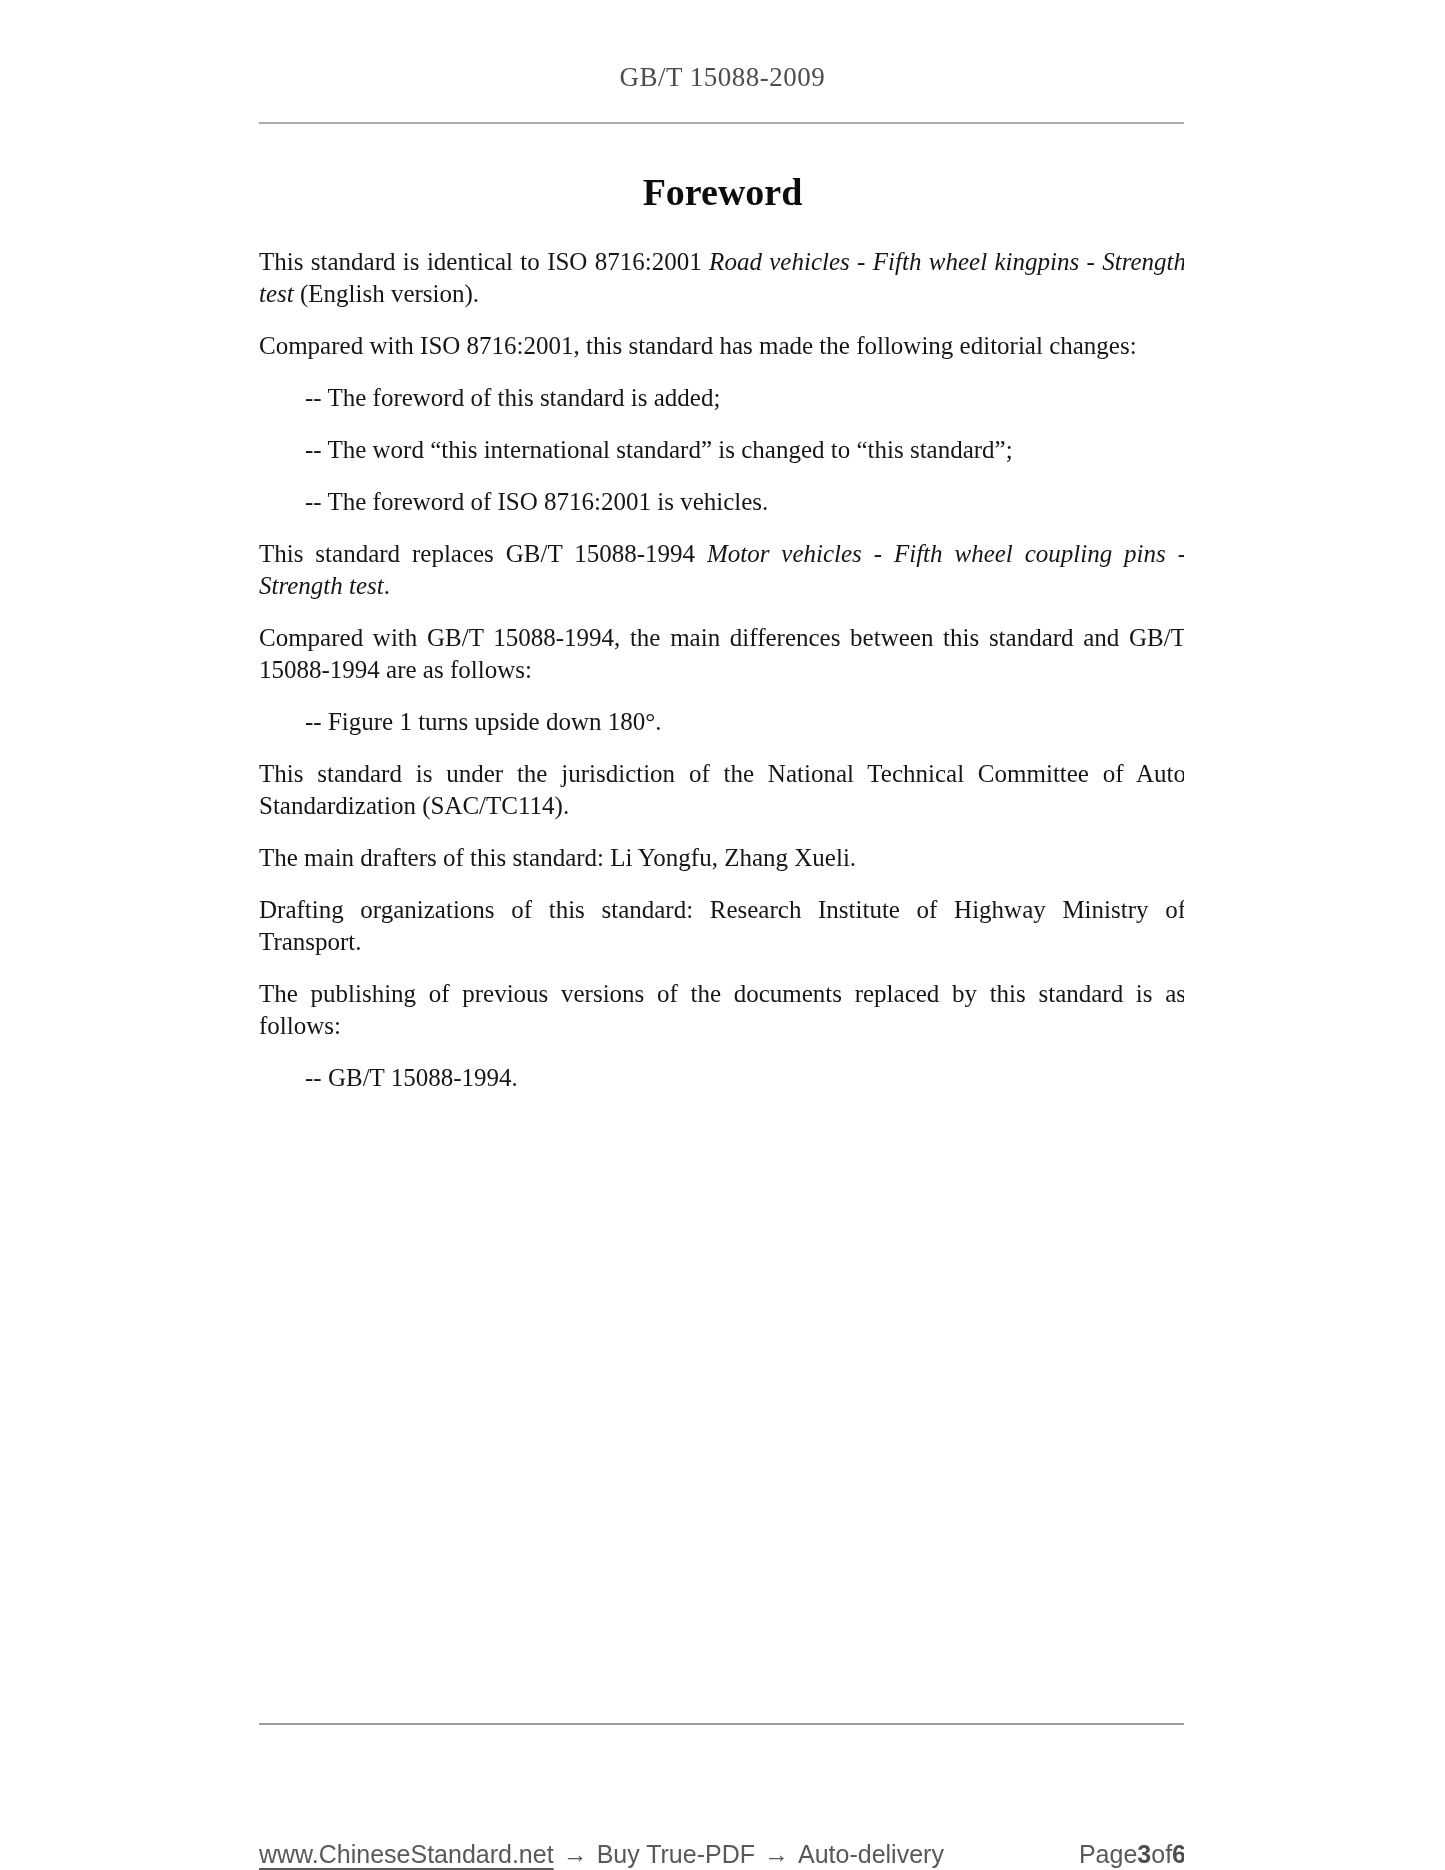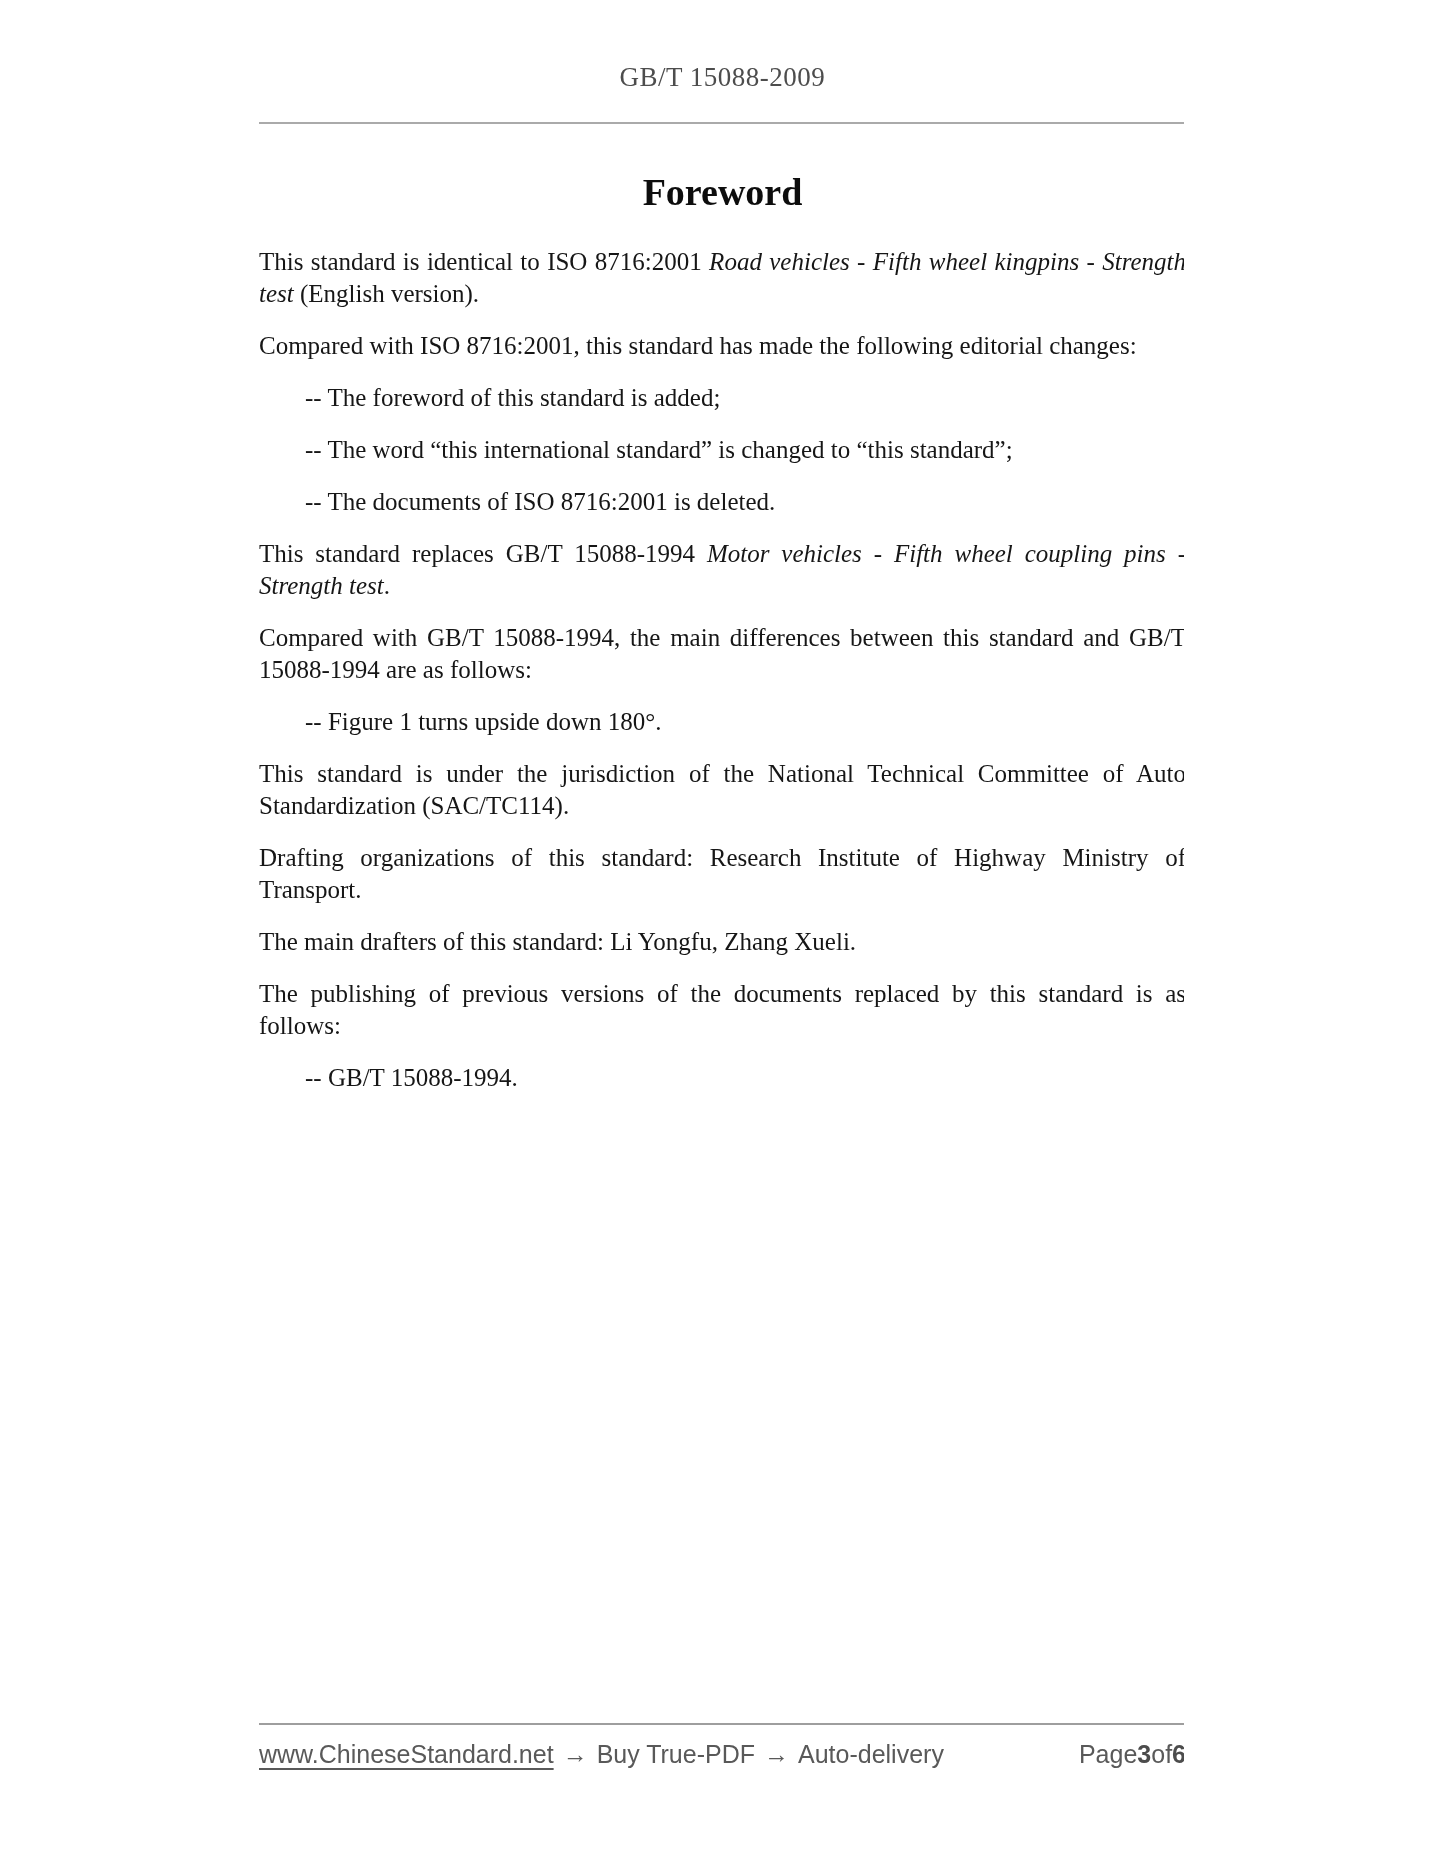--- a/index.html
+++ b/index.html
@@ -125,7 +125,7 @@
 
     <p class="body-text indent">-- The word “this international standard” is changed to “this standard”;</p>
 
-    <p class="body-text indent">-- The documents of ISO 8716:2001 is deleted.</p>
+    <p class="body-text indent">-- The foreword of ISO 8716:2001 is vehicles.</p>
 
     <p class="body-text"><span>This standard replaces GB/T 15088-1994 </span><span class="it">Motor vehicles - Fifth wheel coupling pins - Strength test</span><span>.</span></p>
 

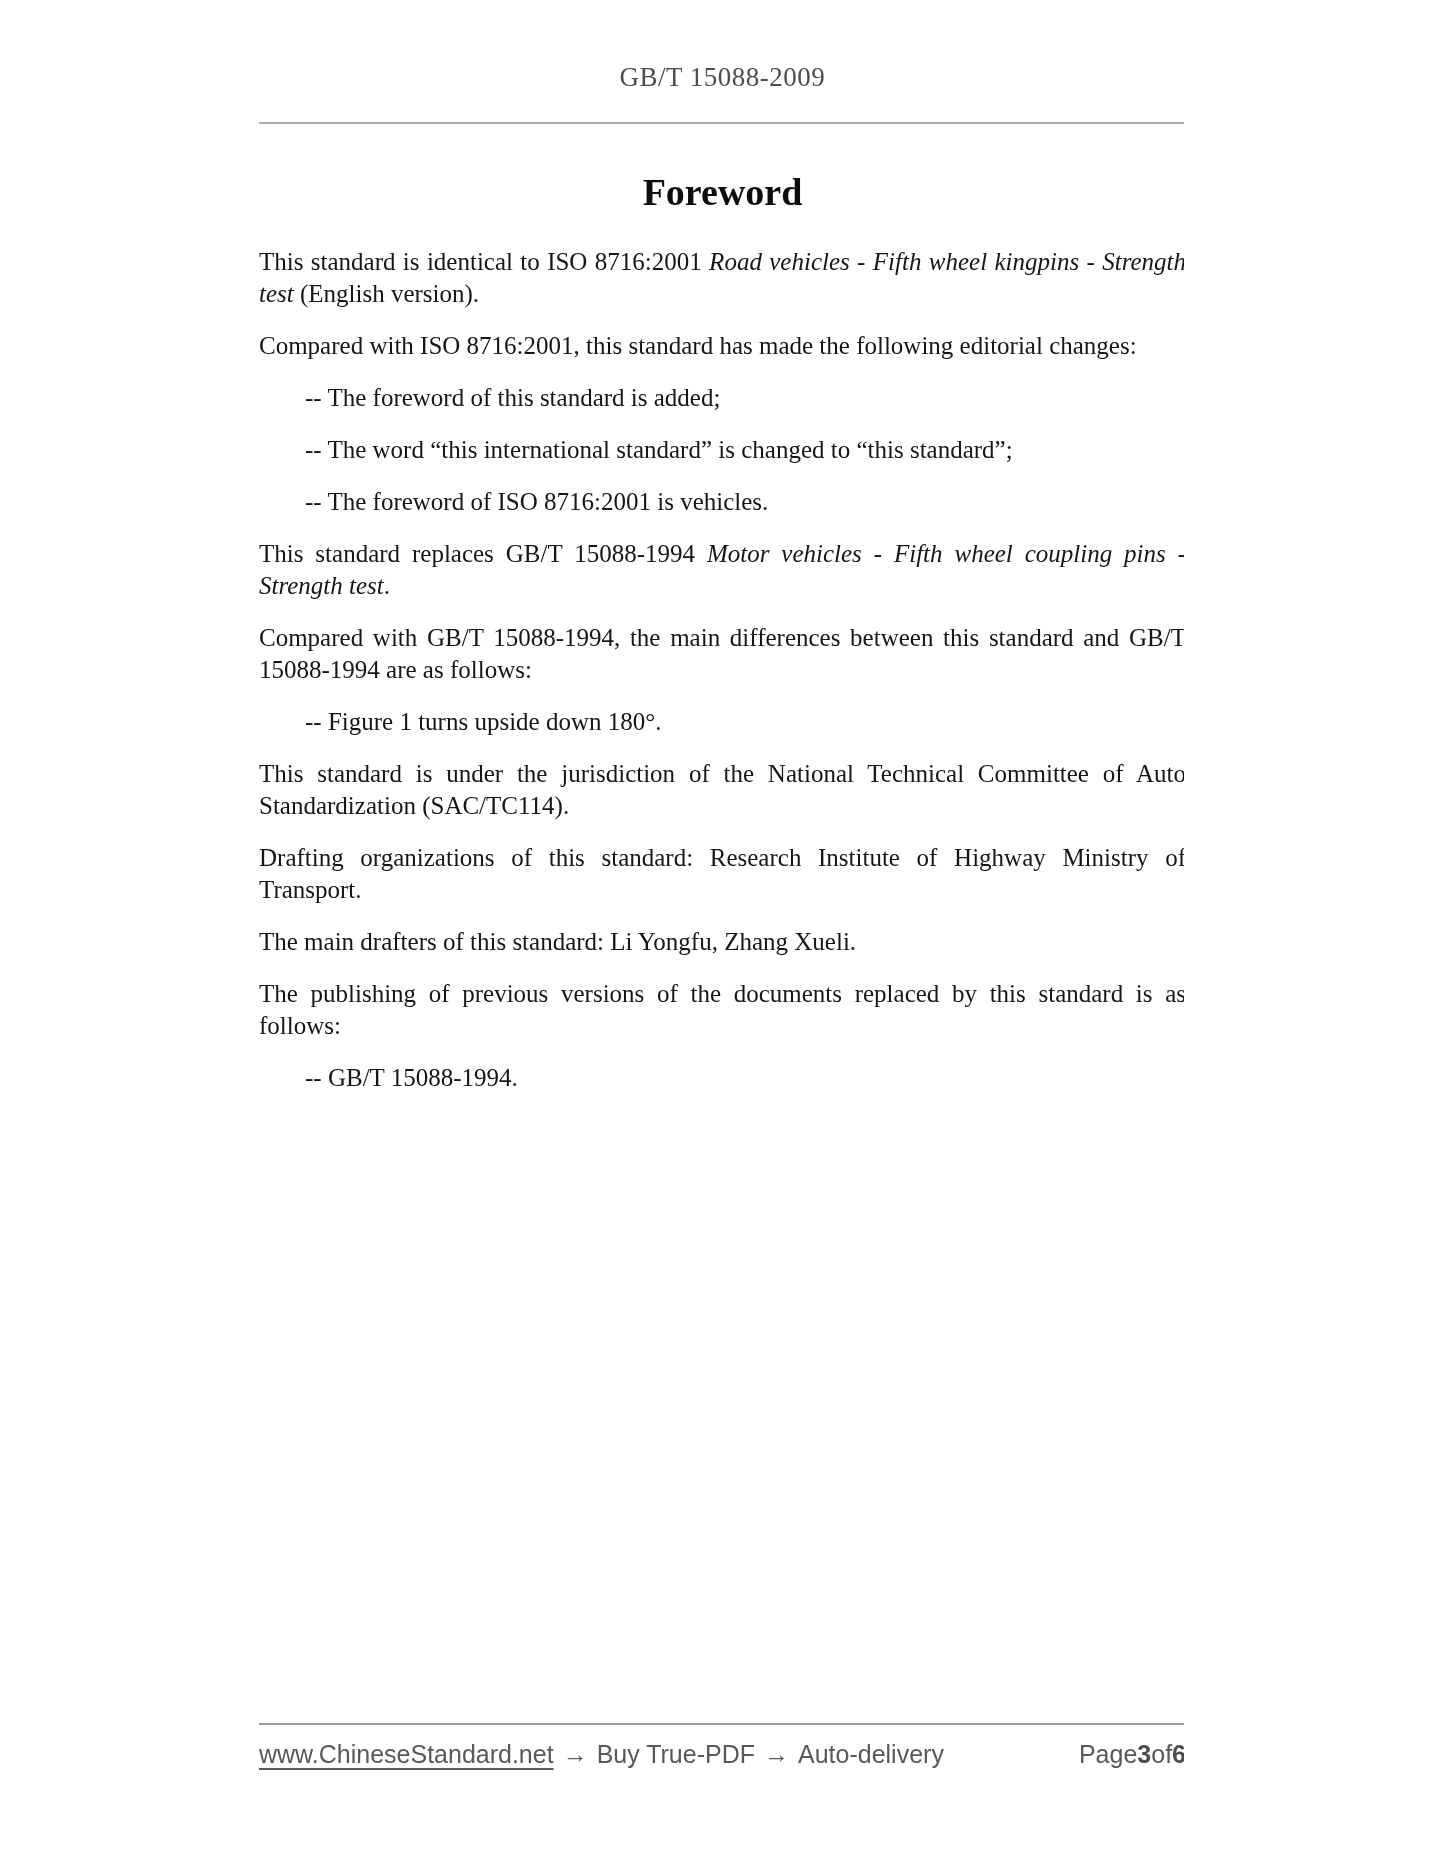--- a/index.html
+++ b/index.html
@@ -137,9 +137,9 @@
 
     <p class="body-text">This standard is under the jurisdiction of the National Technical Committee of Auto Standardization (SAC/TC114).</p>
 
+    <p class="body-text">The main drafters of this standard: Li Yongfu, Zhang Xueli.</p>
+
     <p class="body-text">Drafting organizations of this standard: Research Institute of Highway Ministry of Transport.</p>
-
-    <p class="body-text">The main drafters of this standard: Li Yongfu, Zhang Xueli.</p>
 
     <p class="body-text">The publishing of previous versions of the documents replaced by this standard is as follows:</p>
 

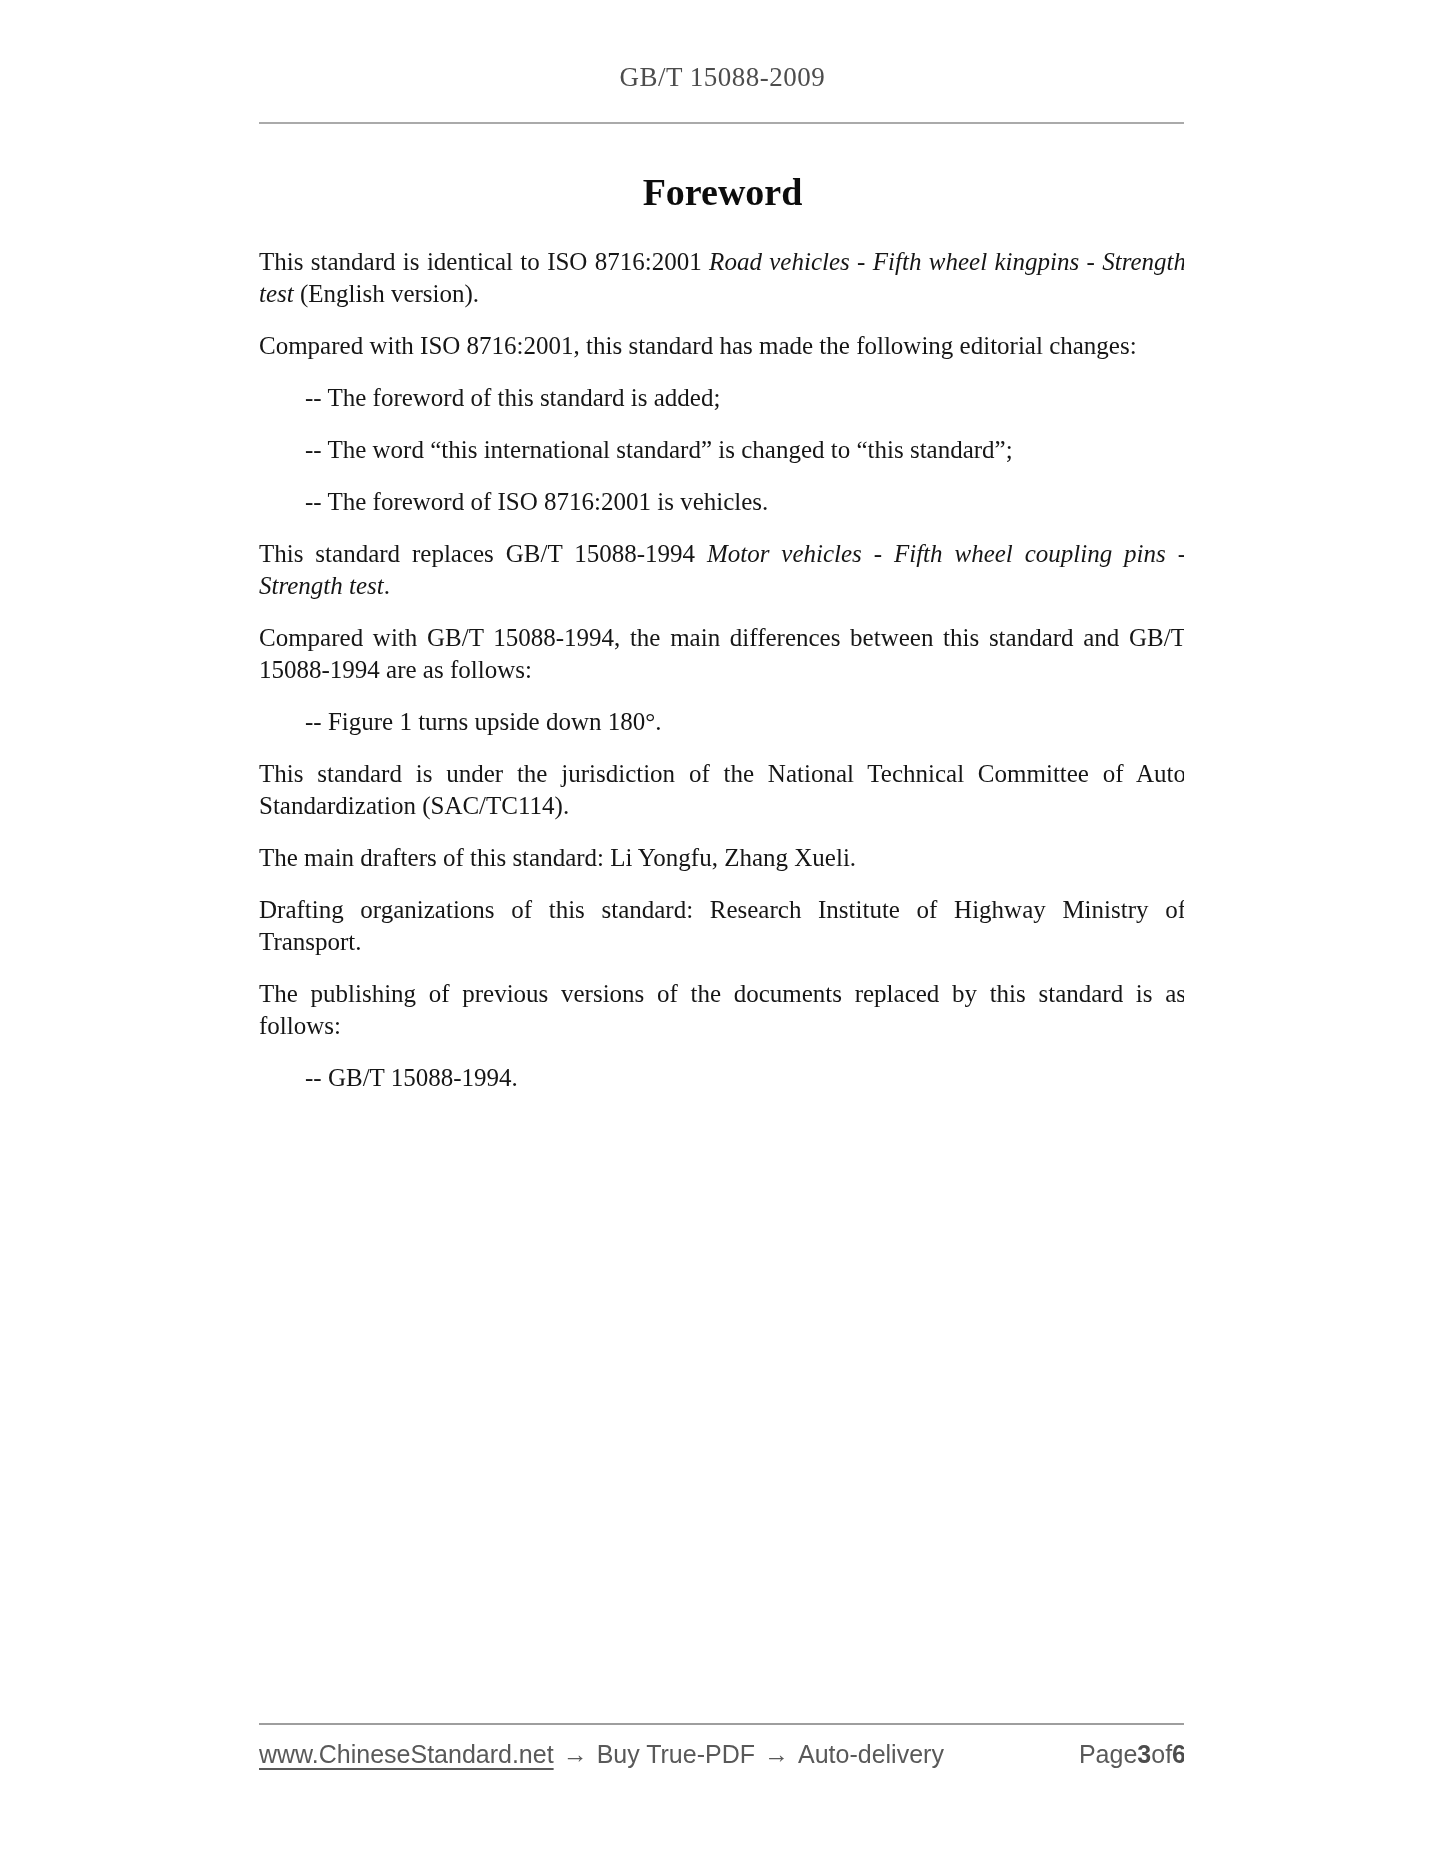--- a/index.html
+++ b/index.html
@@ -75,7 +75,7 @@
   }
   .footer-bar {
     position: absolute;
-    top: 1740px;
+    top: 1840px;
     left: 259px;
     width: 927px;
     display: flex;

